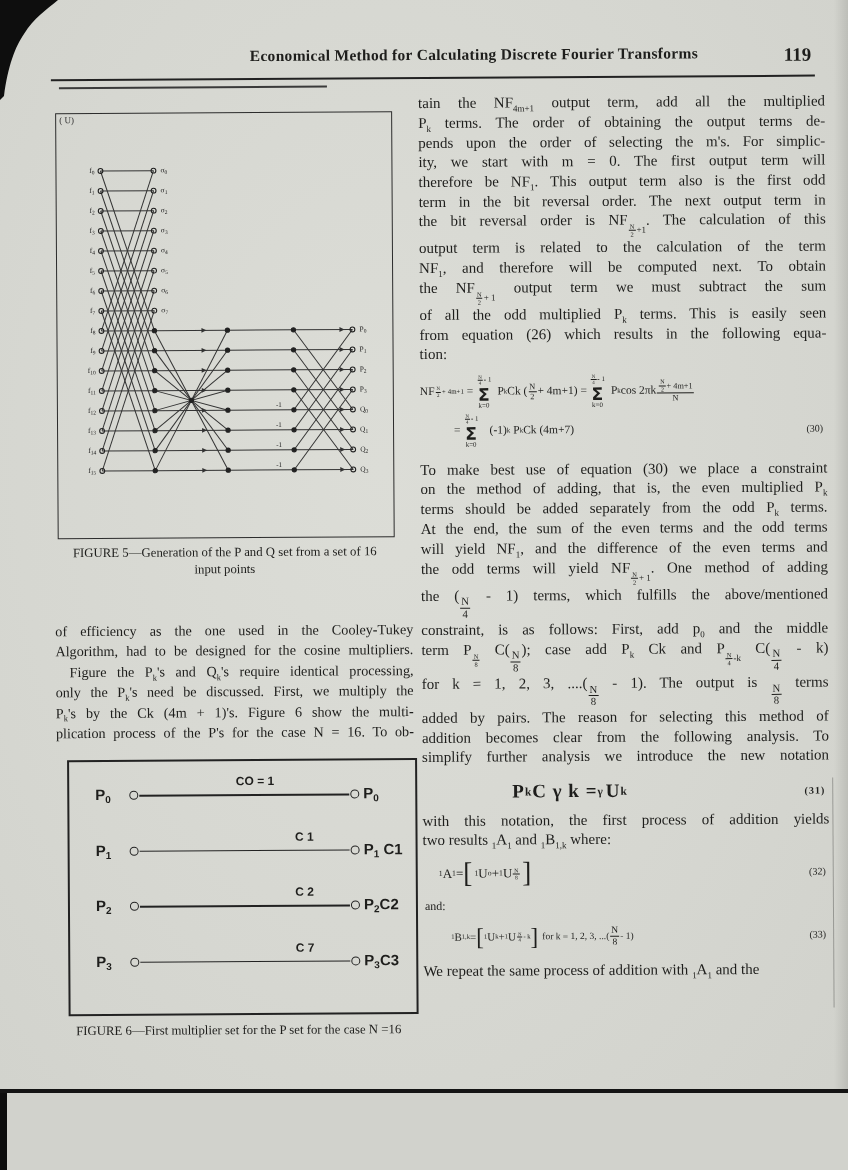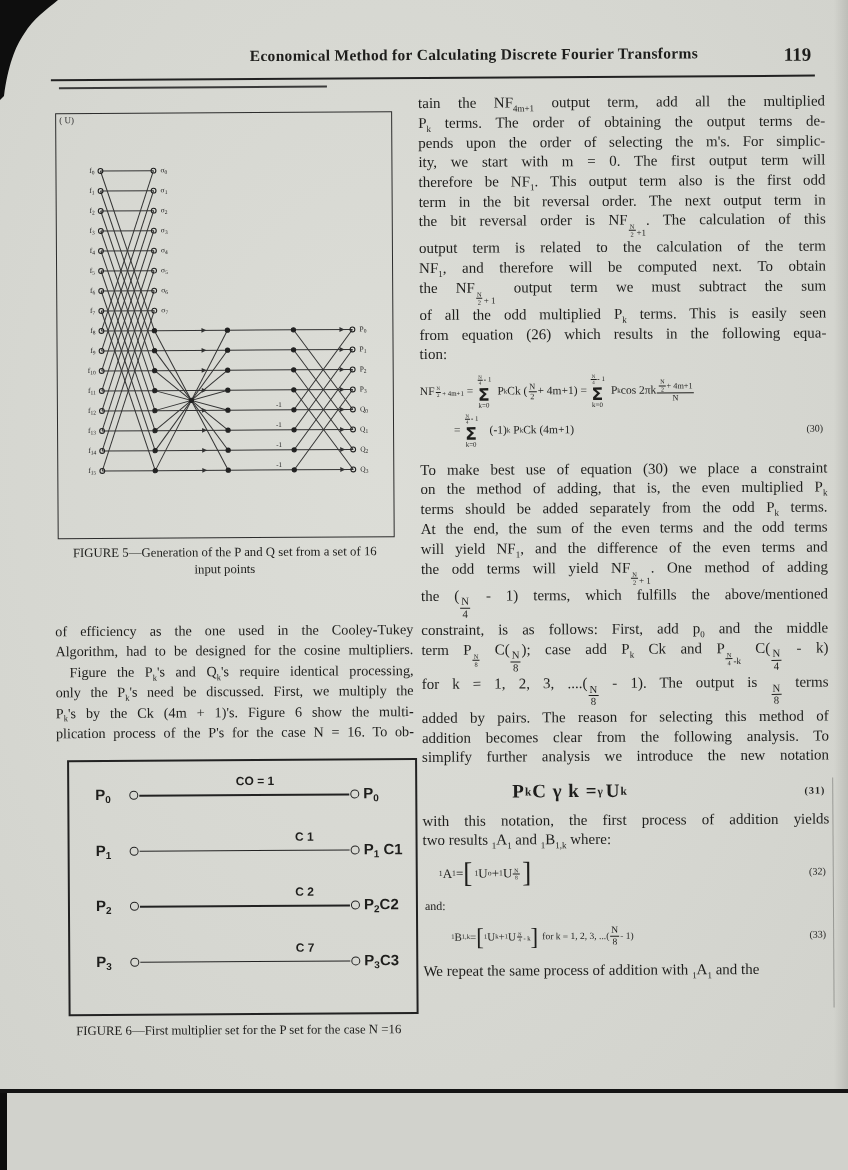--- a/index.html
+++ b/index.html
@@ -63,7 +63,7 @@
   .andline{font-size:12px;margin:6px 0 2px 2px;}
 
   
-  .tsub{font-size:60%;vertical-align:-0.45em;line-height:1;display:inline-flex;align-items:flex-end;}
+  .tsub{font-size:60%;vertical-align:-0.45em;line-height:1;display:inline-flex;align-items:center;}
   .tsup{font-size:60%;vertical-align:0.55em;line-height:1;display:inline-flex;align-items:center;}
   .tfrac{display:inline-flex;flex-direction:column;align-items:center;vertical-align:-0.4em;
          font-size:72%;line-height:1.1;text-align:center;margin:0 1px;}

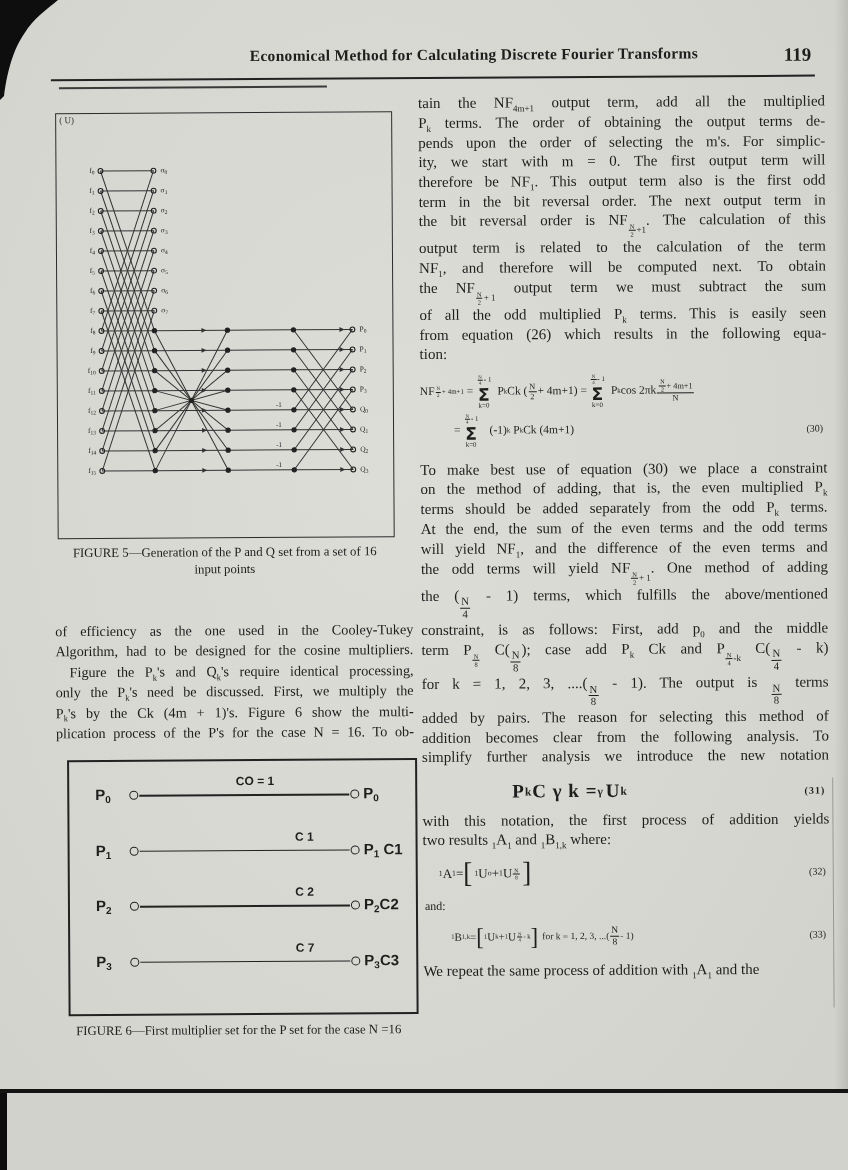--- a/index.html
+++ b/index.html
@@ -504,7 +504,7 @@
             <span class="tsub">
               <span>k</span>
             </span>
-            <span> Ck (4m+1)</span>
+            <span> Ck (4m+7)</span>
             <span class="eqtag">(30)</span>
           </div>
         </div>

